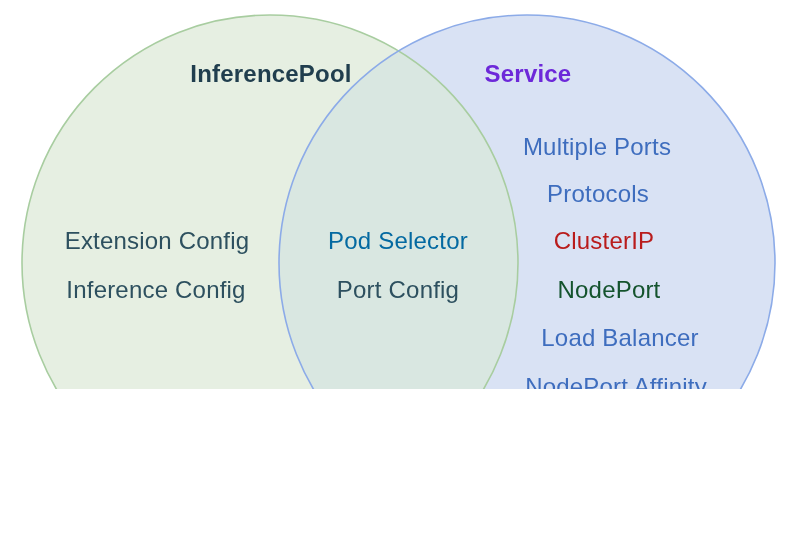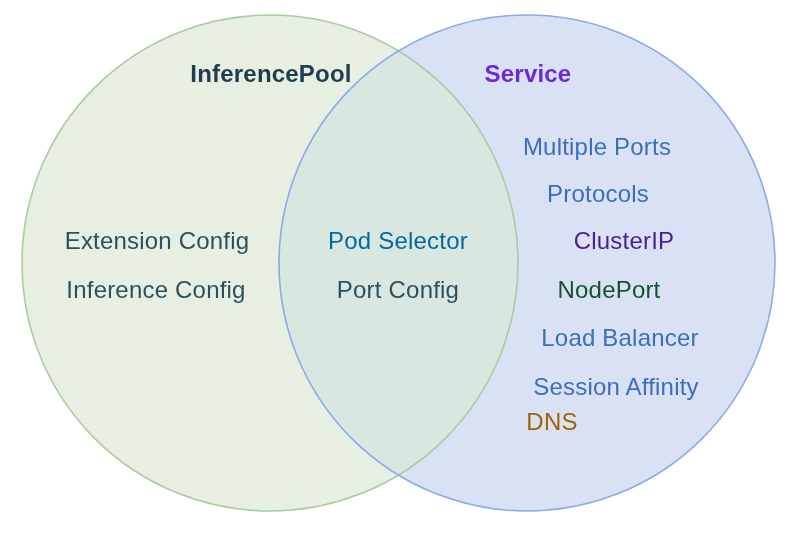--- a/index.html
+++ b/index.html
@@ -10,7 +10,7 @@
   .canvas {
     position: relative;
     width: 800px;
-    height: 533px;
+    height: 389px;
     background: #ffffff;
     overflow: hidden;
     font-family: "Liberation Sans", "DejaVu Sans", sans-serif;

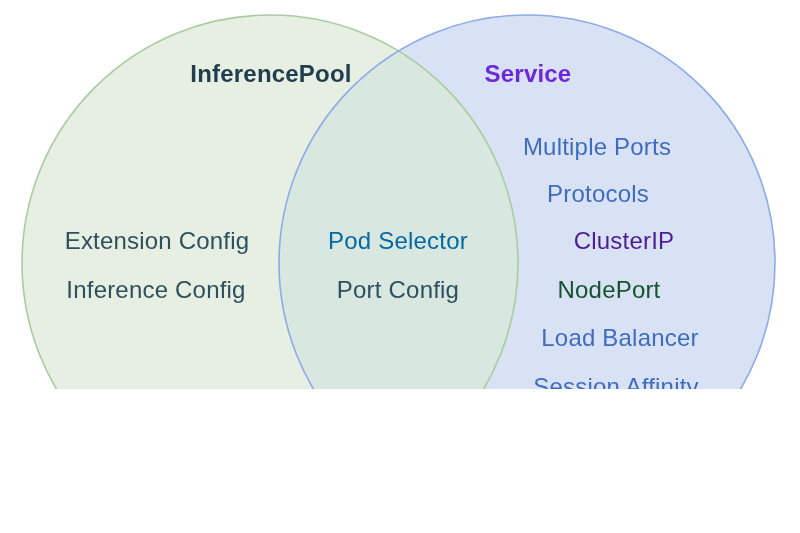--- a/index.html
+++ b/index.html
@@ -84,7 +84,7 @@
 
   <div class="t item p-r0" style="color: rgb(62, 109, 190);">Multiple Ports</div>
   <div class="t item p-r1" style="color: rgb(62, 109, 190);">Protocols</div>
-  <div class="t item p-r2" style="color: #4c1d95; margin-left: 20px;">ClusterIP</div>
+  <div class="t item p-r2" style="color: #b91c1c;">ClusterIP</div>
   <div class="t item p-r3" style="color: #14532d;">NodePort</div>
   <div class="t item p-r4" style="color: rgb(62, 109, 190);">Load Balancer</div>
   <div class="t item p-r5" style="color: rgb(62, 109, 190);">Session Affinity</div>

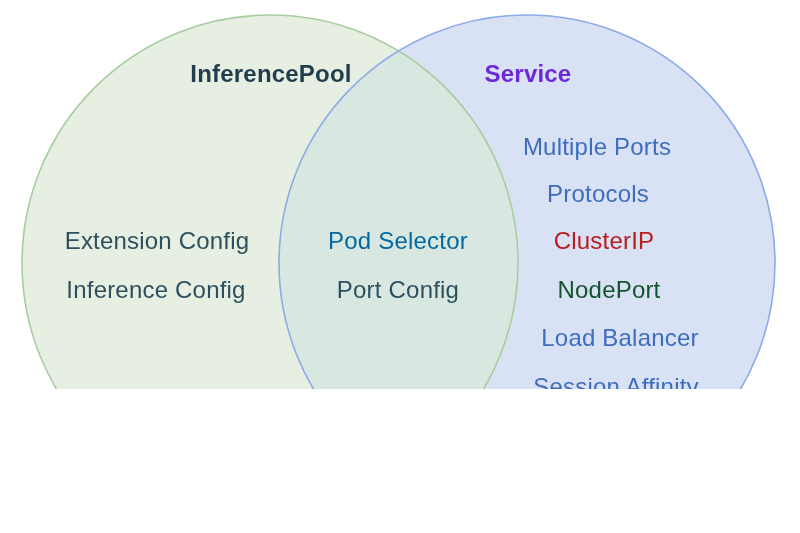--- a/index.html
+++ b/index.html
@@ -87,7 +87,7 @@
   <div class="t item p-r2" style="color: #b91c1c;">ClusterIP</div>
   <div class="t item p-r3" style="color: #14532d;">NodePort</div>
   <div class="t item p-r4" style="color: rgb(62, 109, 190);">Load Balancer</div>
-  <div class="t item p-r5" style="color: rgb(62, 109, 190);">Session Affinity</div>
+  <div class="t item p-r5" style="color: rgb(62, 109, 190);">NodePort Affinity</div>
   <div class="t item p-r6" style="color: #a16207;">DNS</div>
 
 </div>

